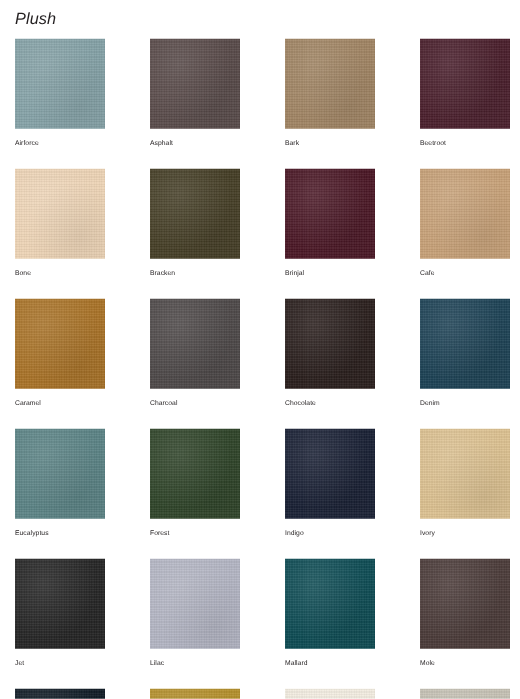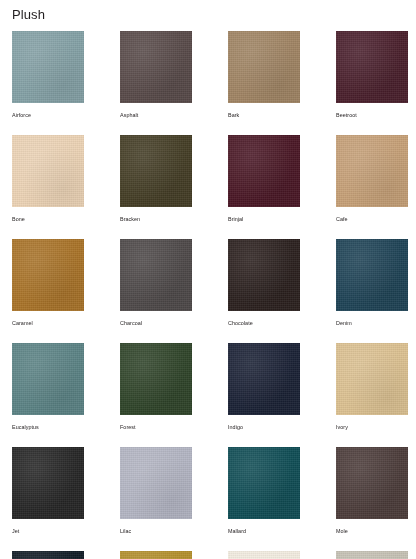--- a/index.html
+++ b/index.html
@@ -29,6 +29,7 @@
     letter-spacing: 0.1px;
     margin: 0 0 8px 0;
     color: #231f20;
+    font-style: italic;
   }
   .swatch-grid {
     display: grid;

